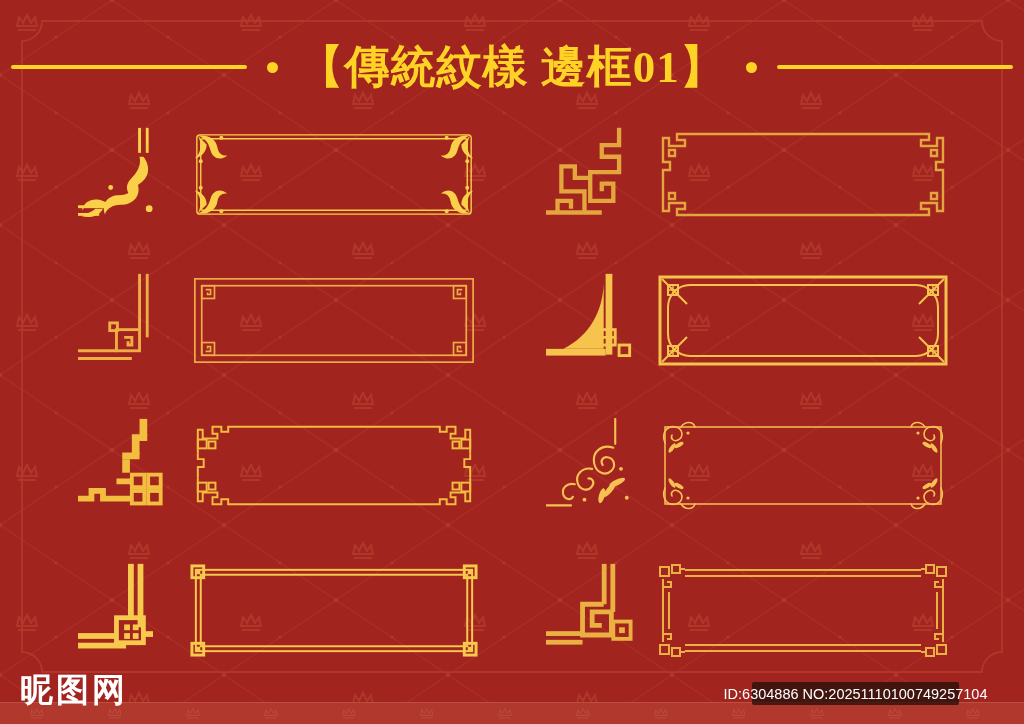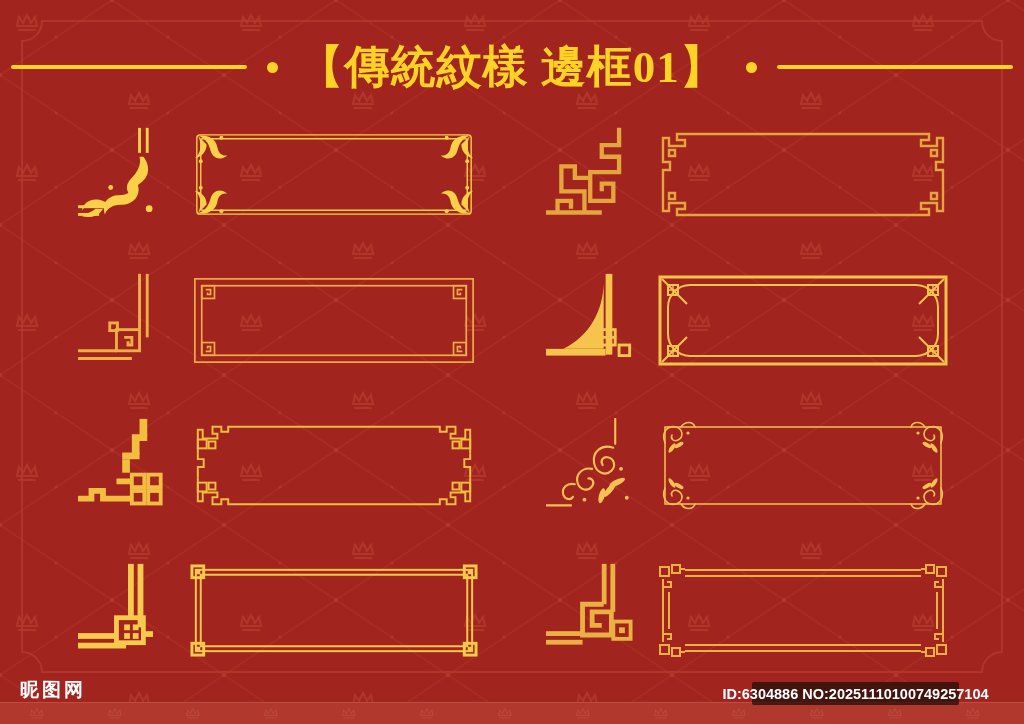--- a/index.html
+++ b/index.html
@@ -27,7 +27,7 @@
     background:var(--bar-red,#b0382d);border-top:1px solid rgba(220,120,100,.35);}
   .site-logo{position:absolute;left:20px;top:676px;height:28px;display:flex;align-items:center;gap:10px;
     color:#ffffff;font-weight:bold;}
-  .logo-cn{font-size:19px;letter-spacing:3px;}
+  .logo-cn{font-size:33px;letter-spacing:3px;}
   .logo-url{font-size:23px;letter-spacing:.5px;}
   .id-box{position:absolute;left:752px;top:682px;width:207px;height:23px;border-radius:2px;
     background:var(--idbox-bg,rgba(40,15,10,.78));color:#fff;font-size:14.5px;

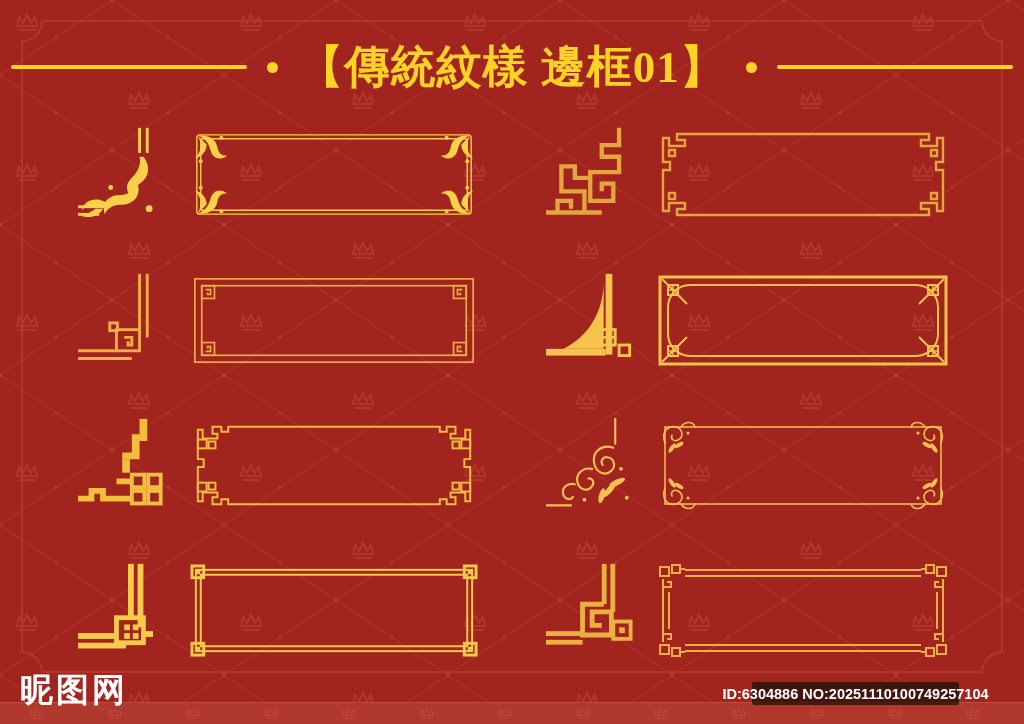--- a/index.html
+++ b/index.html
@@ -31,7 +31,7 @@
   .logo-url{font-size:23px;letter-spacing:.5px;}
   .id-box{position:absolute;left:752px;top:682px;width:207px;height:23px;border-radius:2px;
     background:var(--idbox-bg,rgba(40,15,10,.78));color:#fff;font-size:14.5px;
-    display:flex;align-items:center;justify-content:center;white-space:nowrap;font-weight:bold;}
+    display:flex;align-items:center;justify-content:center;white-space:nowrap;}
 </style>
 </head>
 <body>

